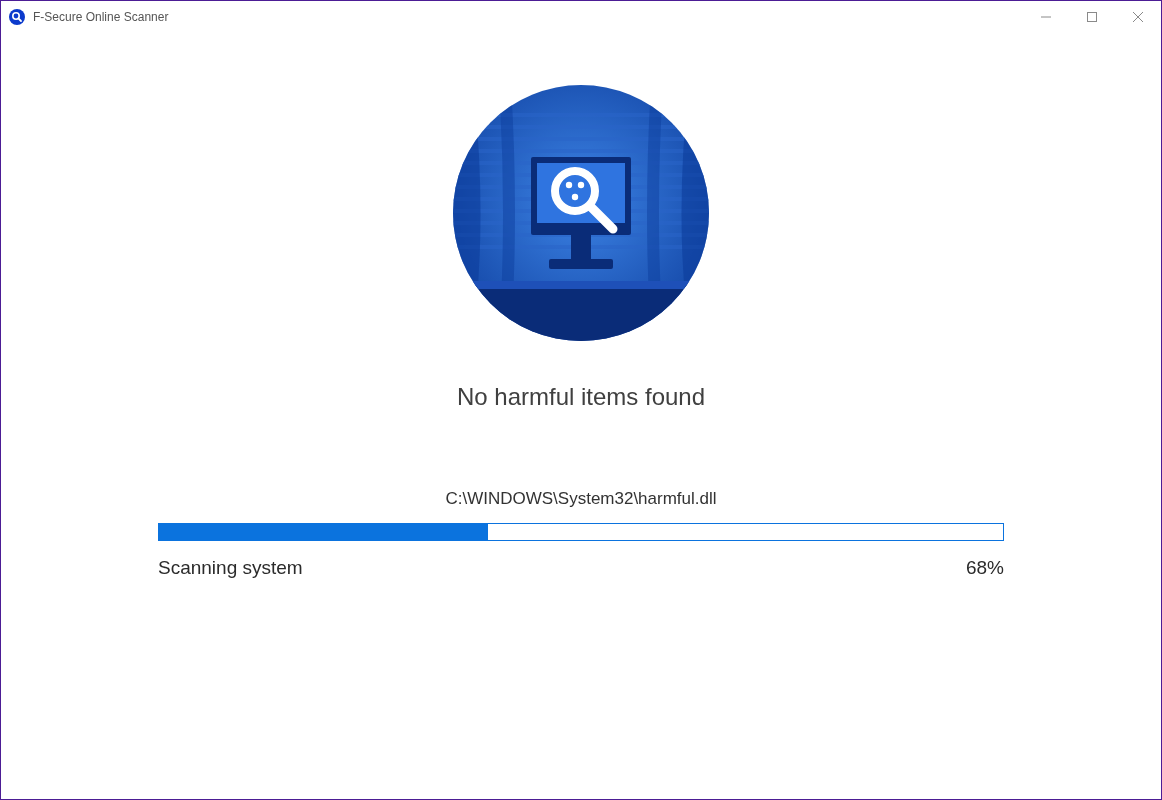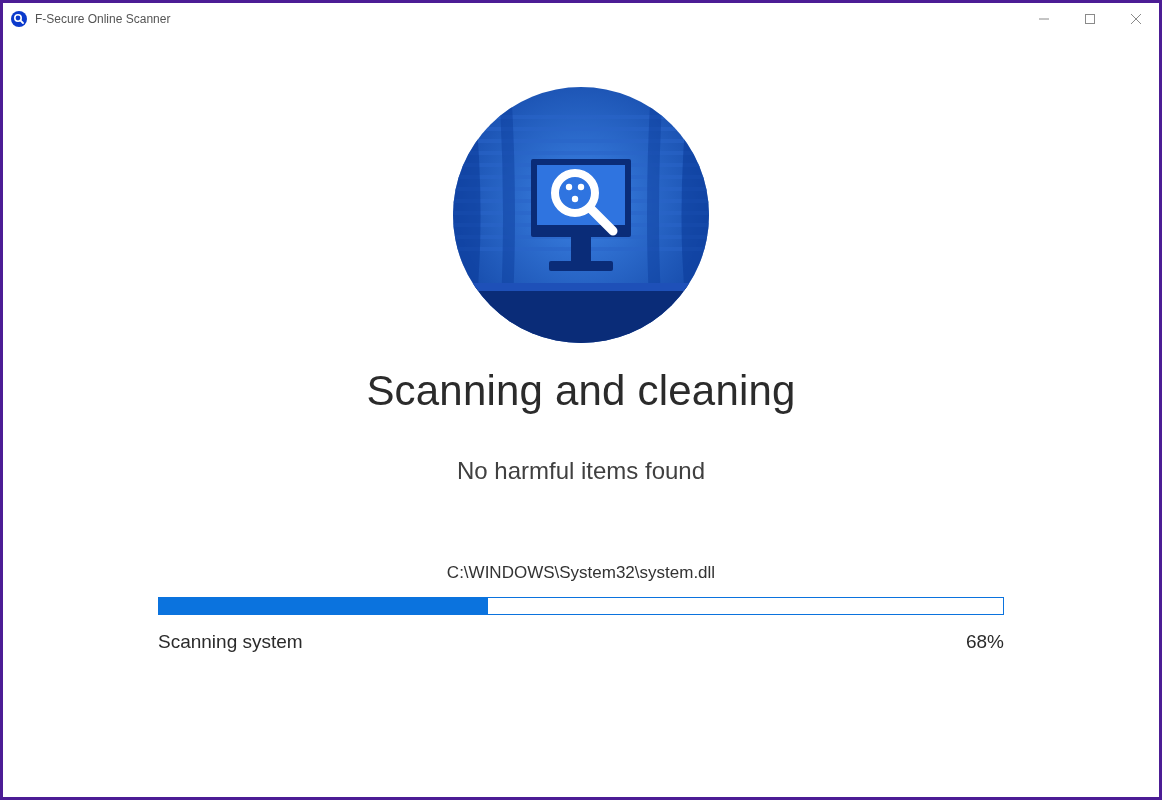--- a/index.html
+++ b/index.html
@@ -19,7 +19,7 @@
       height: 100%;
       display: flex;
       flex-direction: column;
-      border: 3px solid #4c1d95;
+      border: 1px solid #4c1d95;
     }
     .titlebar {
       height: 32px;

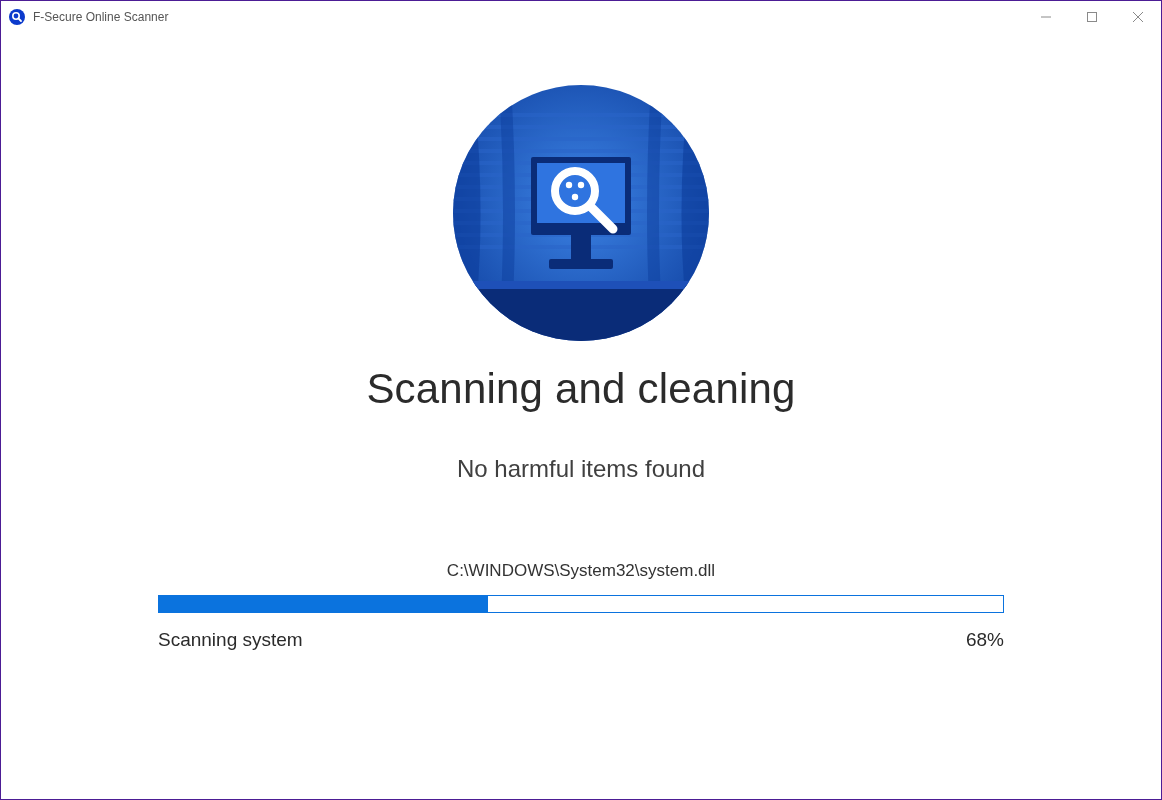--- a/index.html
+++ b/index.html
@@ -191,7 +191,6 @@
       </svg>
     </div>
 
-    <h1 class="main-heading">Scanning and cleaning</h1>
 
     <div class="status-message">No harmful items found</div>
 

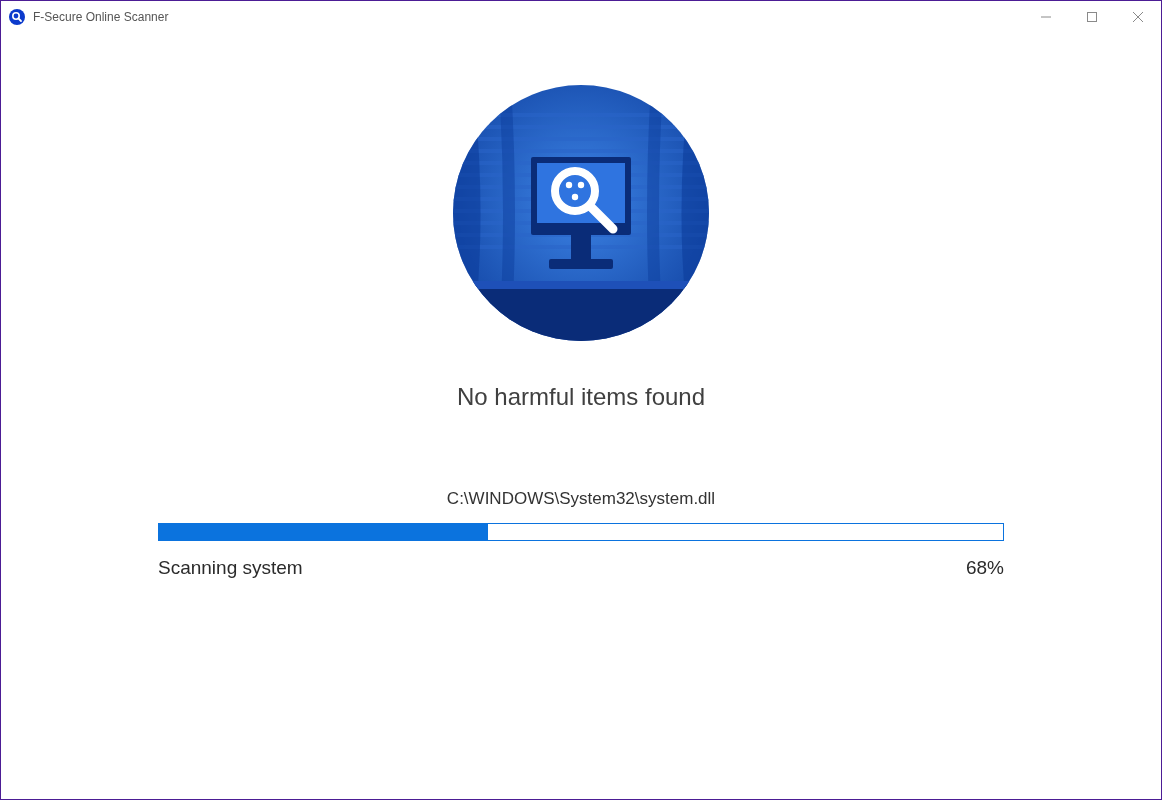--- a/index.html
+++ b/index.html
@@ -194,7 +194,7 @@
 
     <div class="status-message">No harmful items found</div>
 
-    <div class="current-file">C:\WINDOWS\System32\system.dll</div>
+    <div class="current-file">C:\WINDOWS\System32\harmful.dll</div>
 
     <div class="progress-section">
       <div class="progress-bar">

